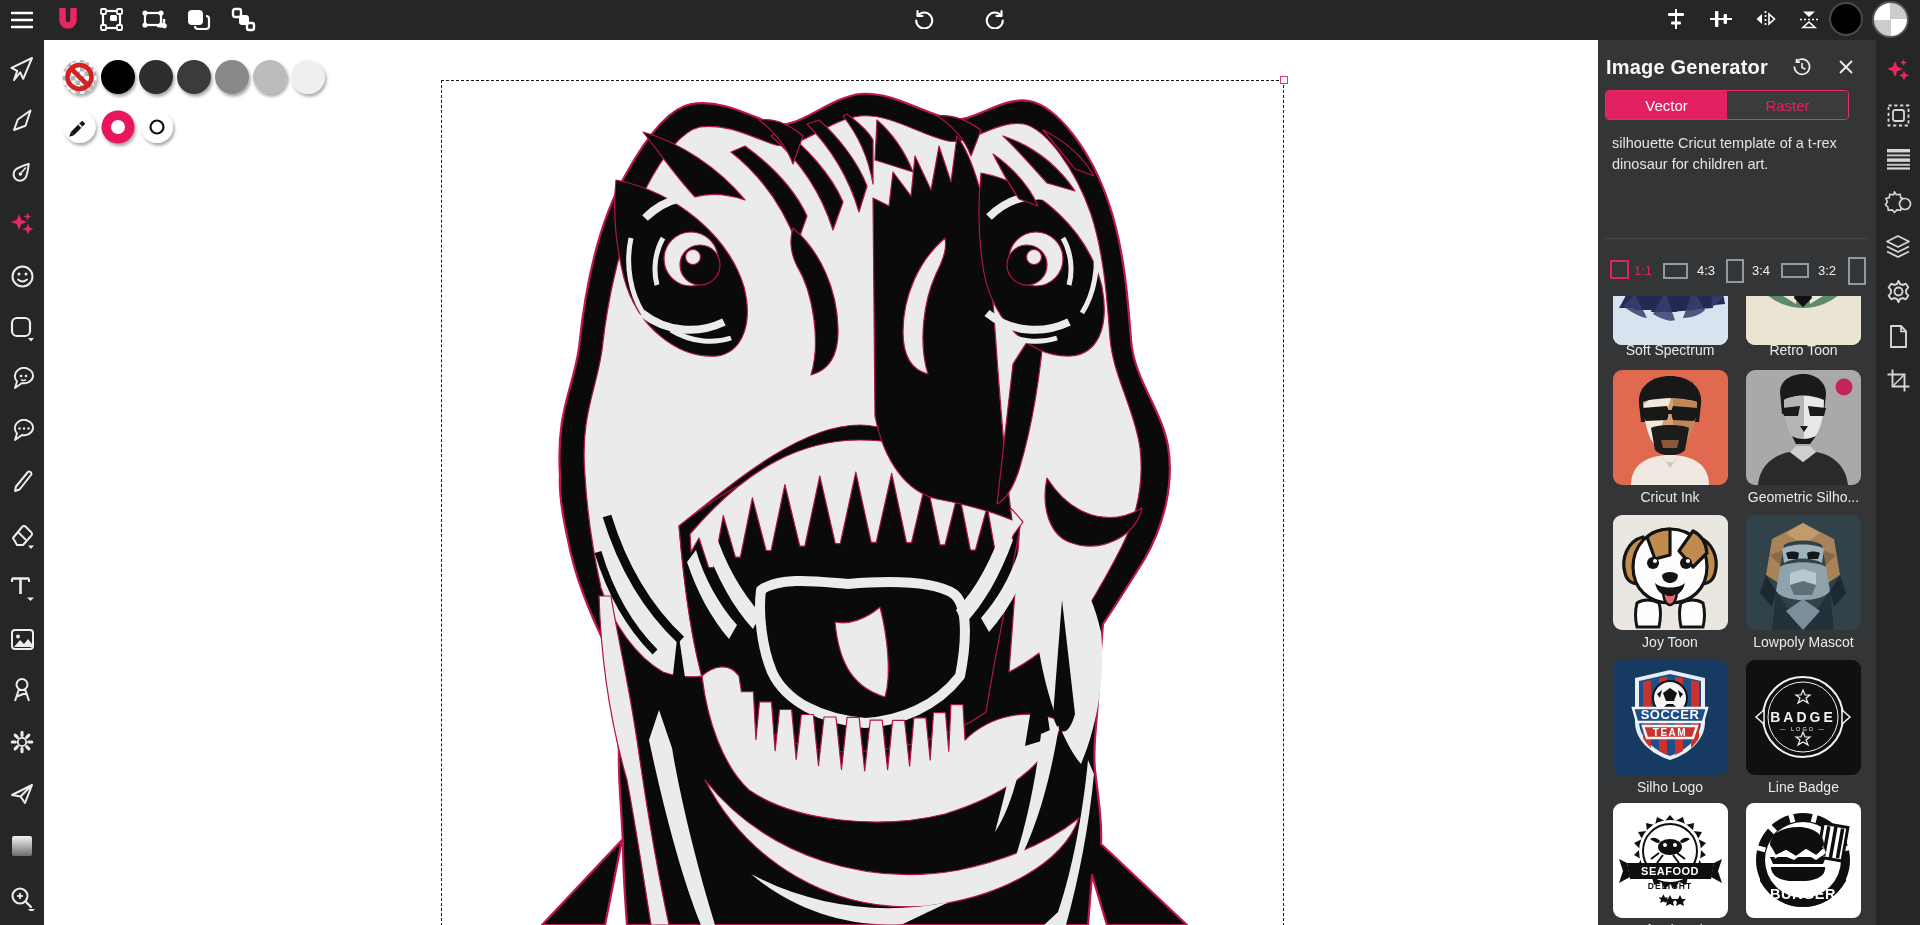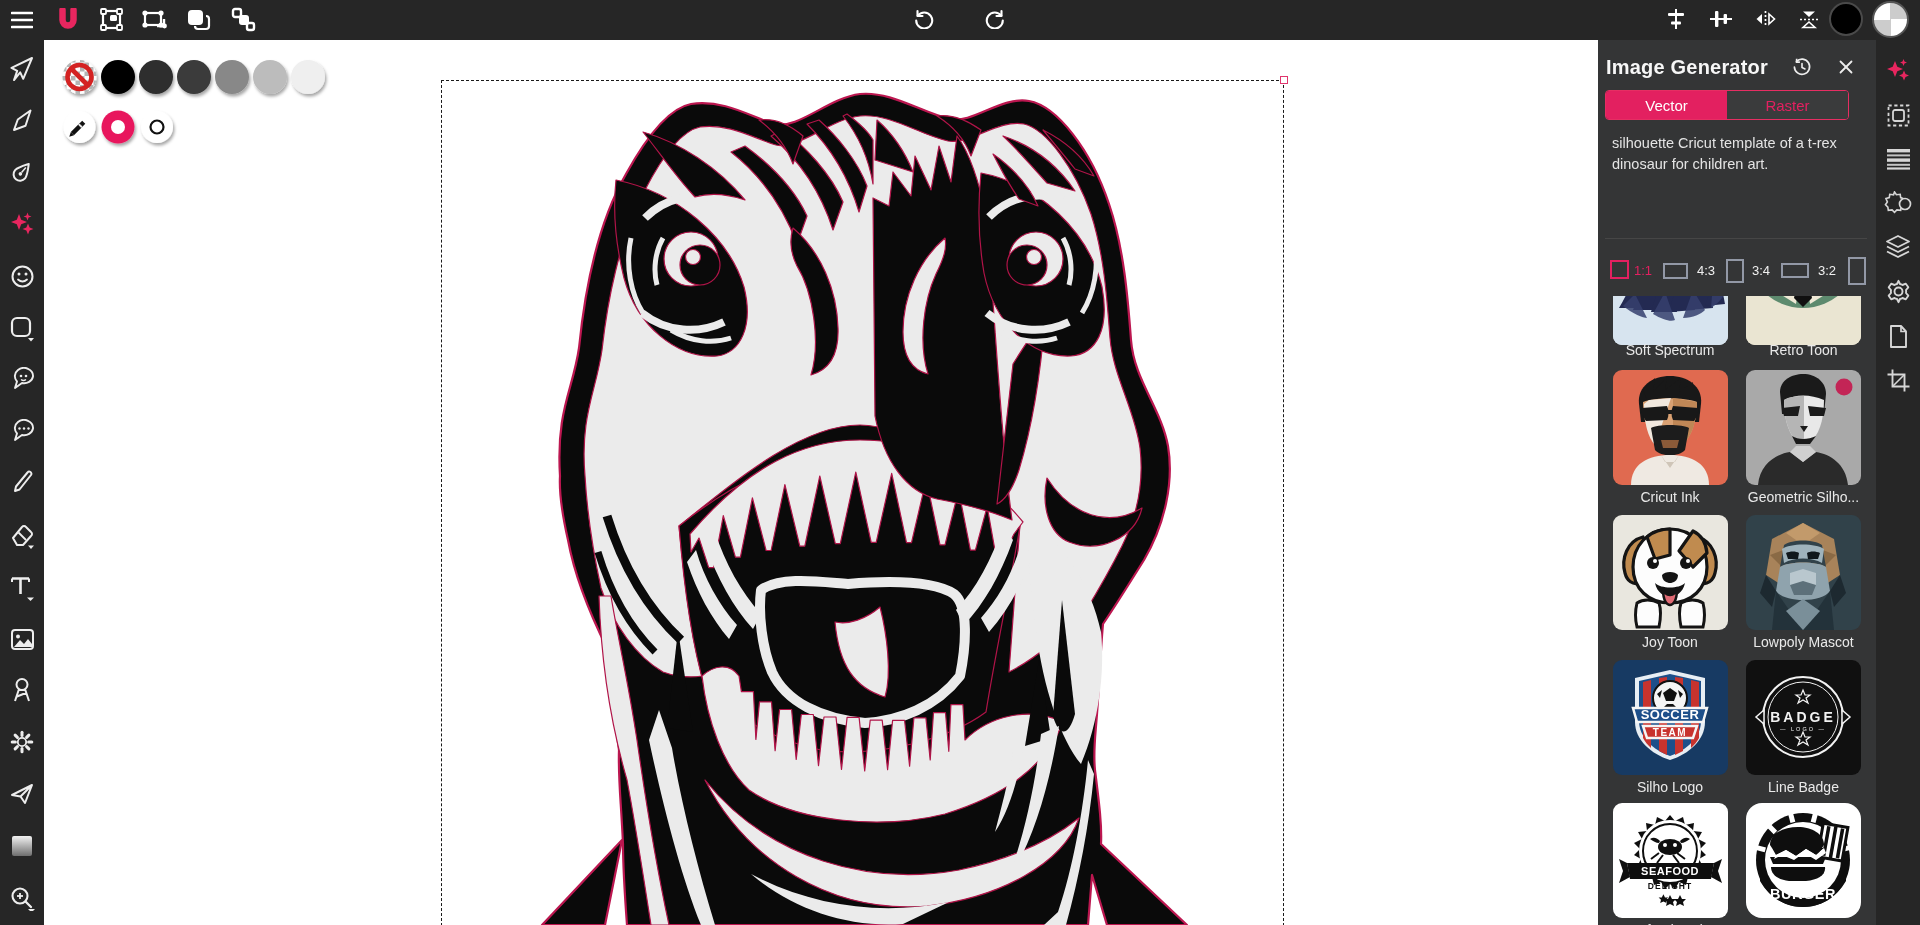--- a/index.html
+++ b/index.html
@@ -720,7 +720,7 @@
   </g>
 </svg>
       </div>
-    <div class="abs" style="left:148px; top:507px; width:115px; height:115px; border-radius:16px; overflow:hidden;" id="th-burger">
+    <div class="abs" style="left:148px; top:507px; width:115px; height:115px; border-radius:8px; overflow:hidden;" id="th-burger">
         <svg width="115" height="115" viewBox="0 0 115 115">
   <rect width="115" height="115" fill="#ffffff"></rect>
   <circle cx="57" cy="57" r="47" fill="#0e0e0e"></circle>

